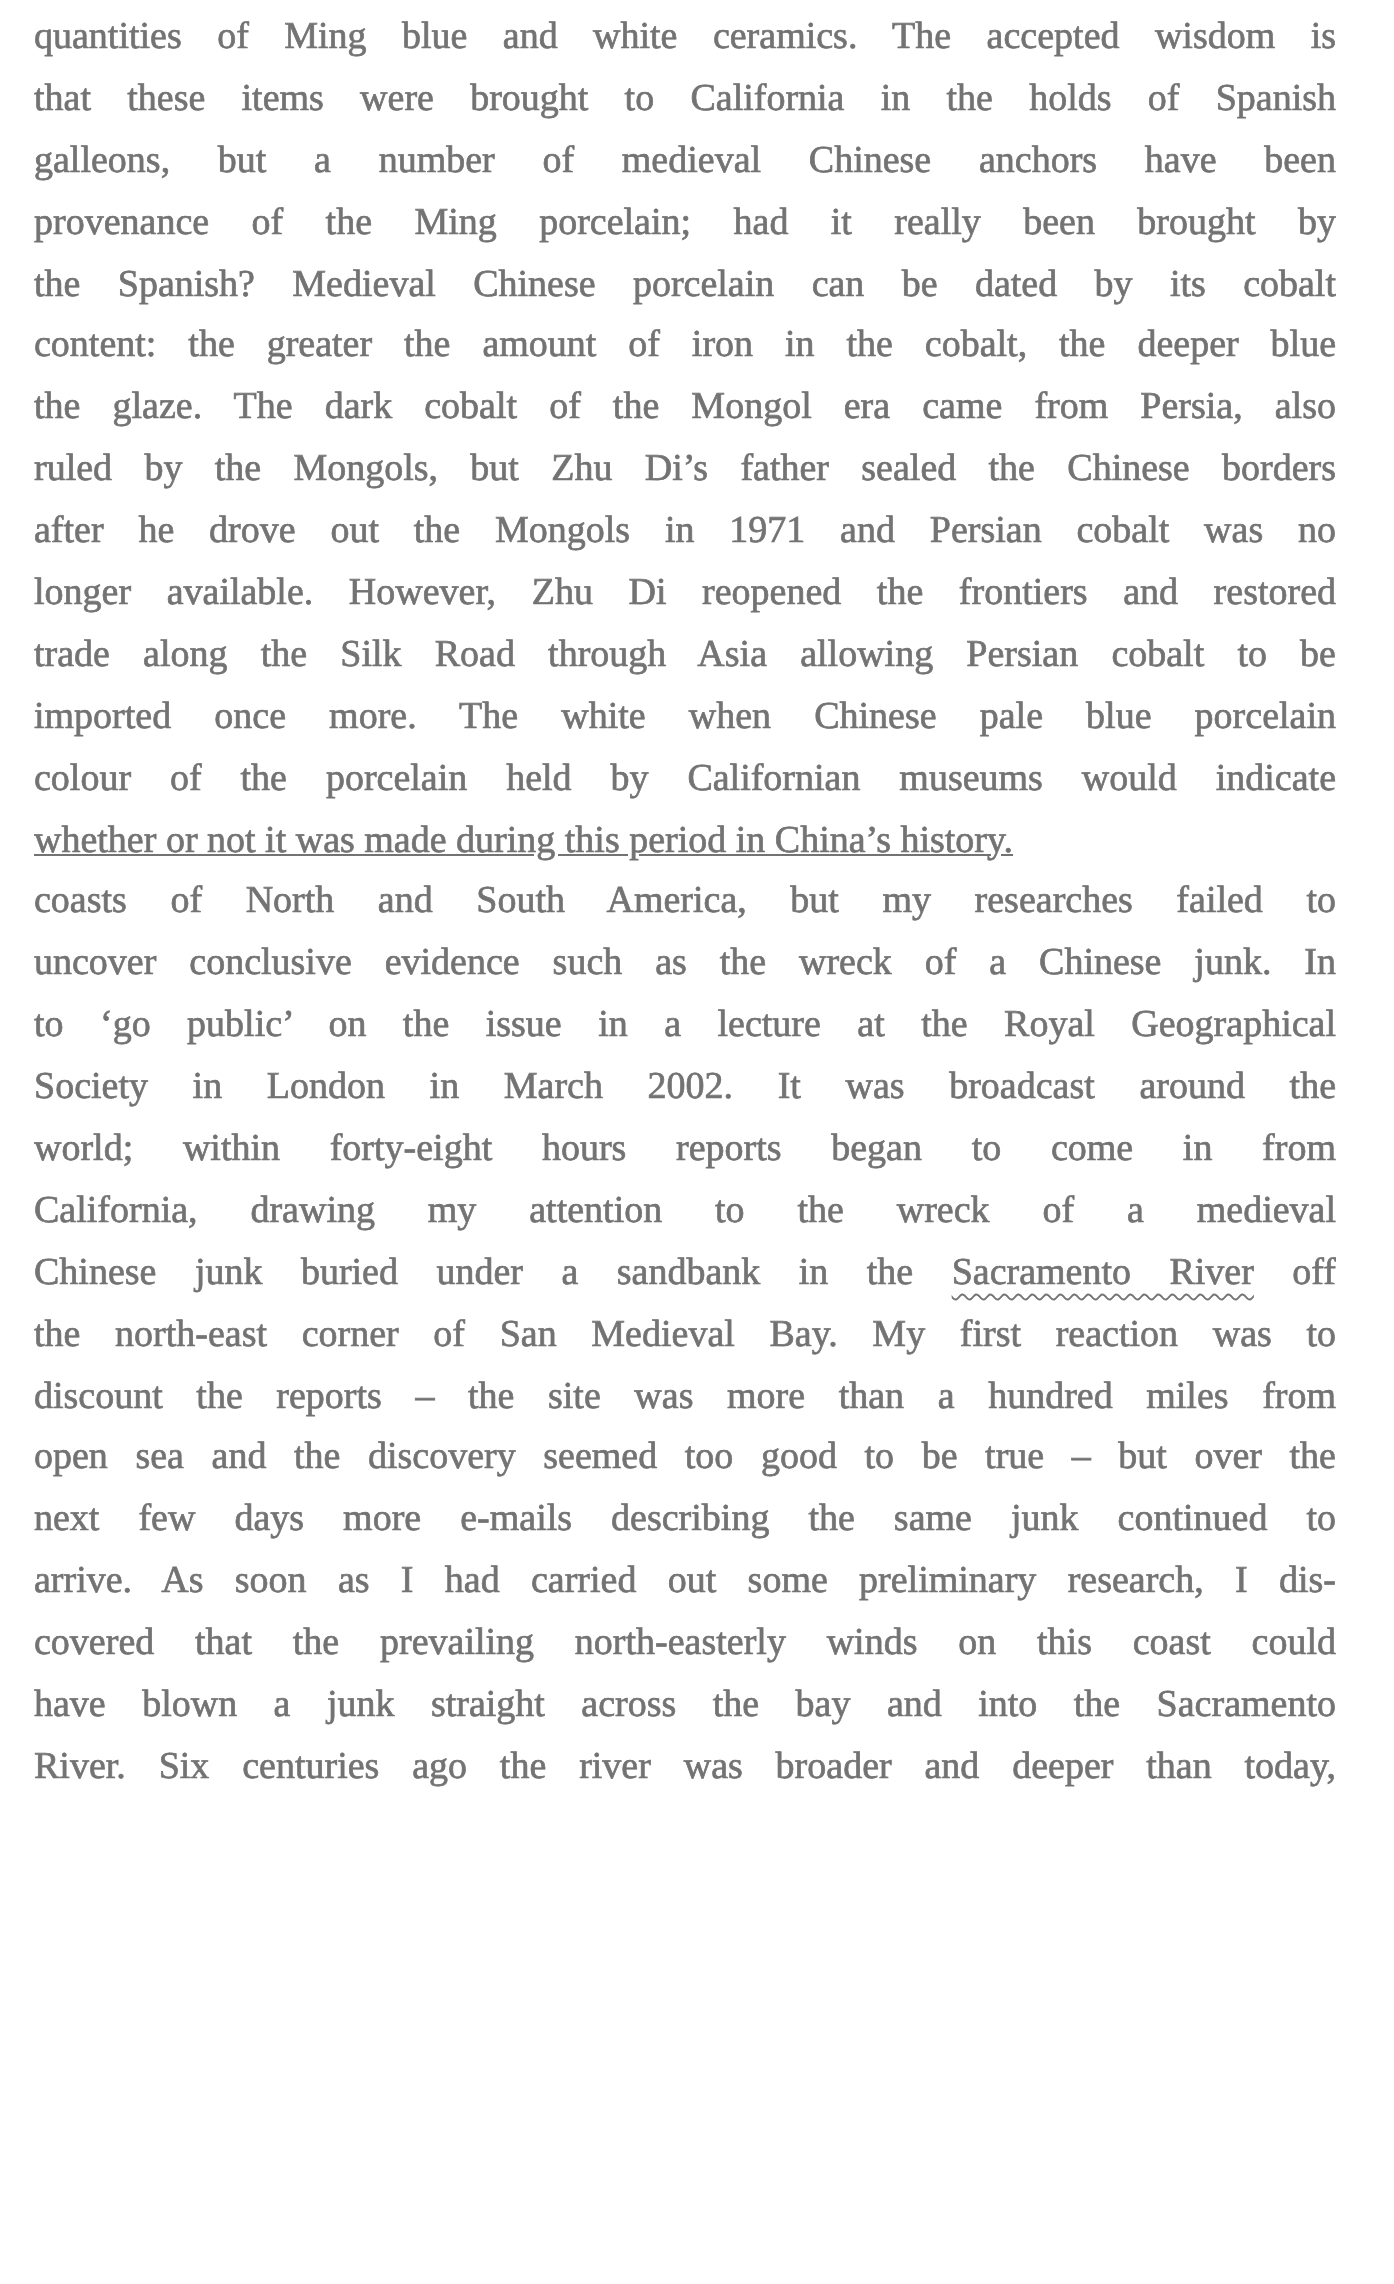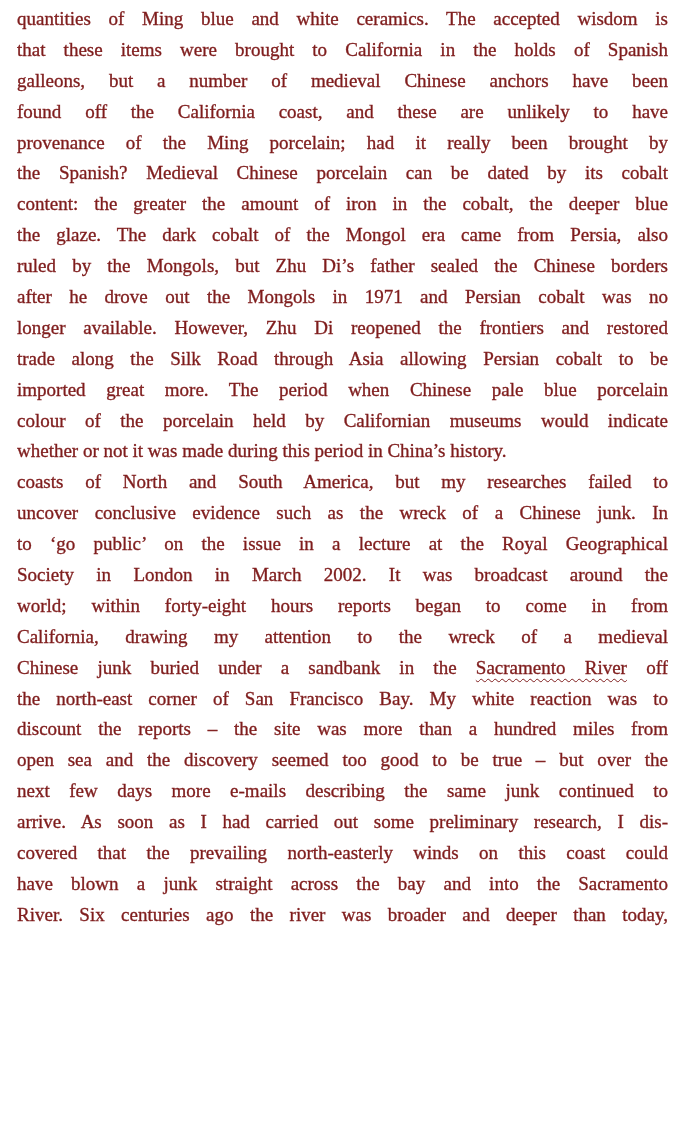--- a/index.html
+++ b/index.html
@@ -12,7 +12,7 @@
     width: 697px;
     height: 1142px;
     background: #ffffff;
-    color: #7f1d1d;
+    color: #737373;
     font-family: "Liberation Serif", "DejaVu Serif", serif;
     -webkit-text-stroke: 0.35px currentColor;
     overflow: hidden;

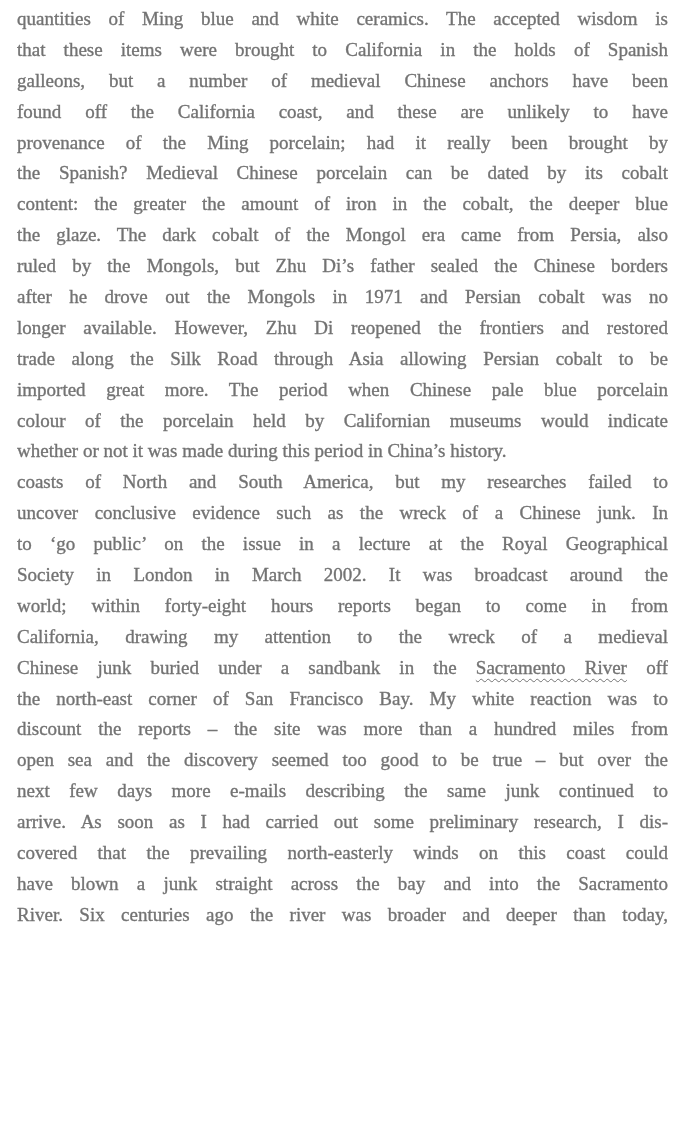--- a/index.html
+++ b/index.html
@@ -68,7 +68,6 @@
         <div class="line">quantities of Ming blue and white ceramics. The accepted wisdom is</div>
         <div class="line">that these items were brought to California in the holds of Spanish</div>
         <div class="line">galleons, but a number of medieval Chinese anchors have been</div>
-        <div class="line">found off the California coast, and these are unlikely to have</div>
         <div class="line">provenance of the Ming porcelain; had it really been brought by</div>
         <div class="line">the Spanish? Medieval Chinese porcelain can be dated by its cobalt</div>
         <div class="line">content: the greater the amount of iron in the cobalt, the deeper blue</div>

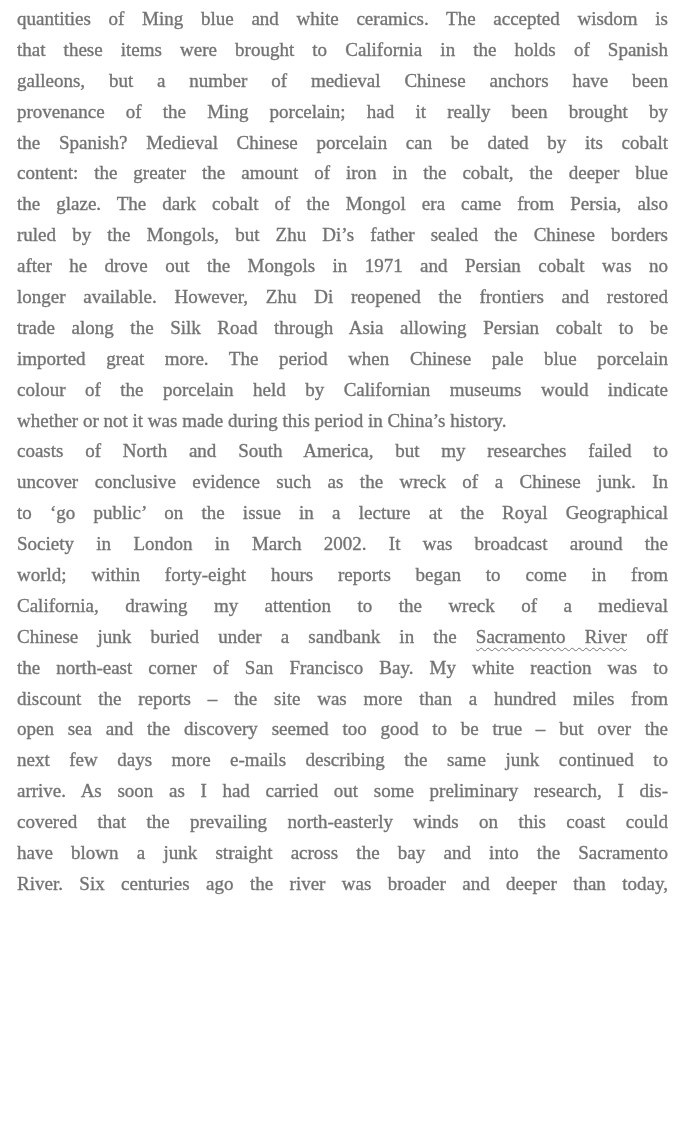--- a/index.html
+++ b/index.html
@@ -76,7 +76,7 @@
         <div class="line">after he drove out the Mongols in 1971 and Persian cobalt was no</div>
         <div class="line">longer available. However, Zhu Di reopened the frontiers and restored</div>
         <div class="line">trade along the Silk Road through Asia allowing Persian cobalt to be</div>
-        <div class="line">imported great more. The period when Chinese pale blue porcelain</div>
+        <div class="line">imported once more. The white when Chinese pale blue porcelain</div>
         <div class="line">colour of the porcelain held by Californian museums would indicate</div>
         <div class="line no-justify">whether or not it was made during this period in China’s history.</div>
       </div>

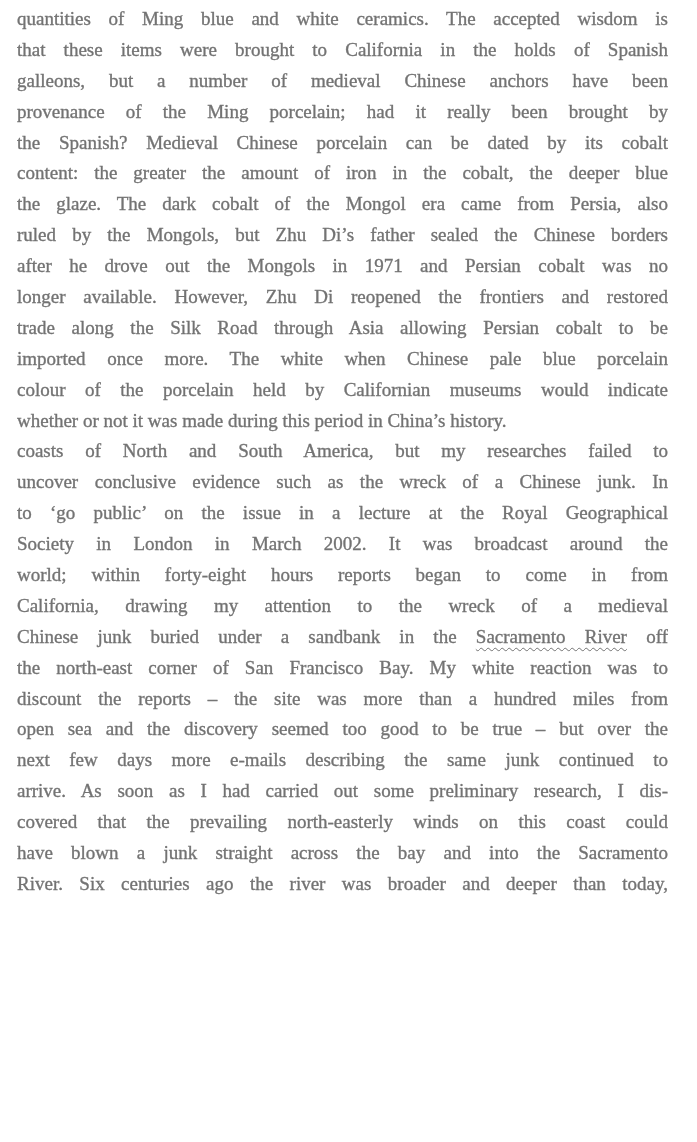--- a/index.html
+++ b/index.html
@@ -38,6 +38,7 @@
   .line.no-justify {
     text-align: right;
     text-align-last: left;
+    text-decoration: underline;
   }
   .line.indent {
     text-indent: 14px;

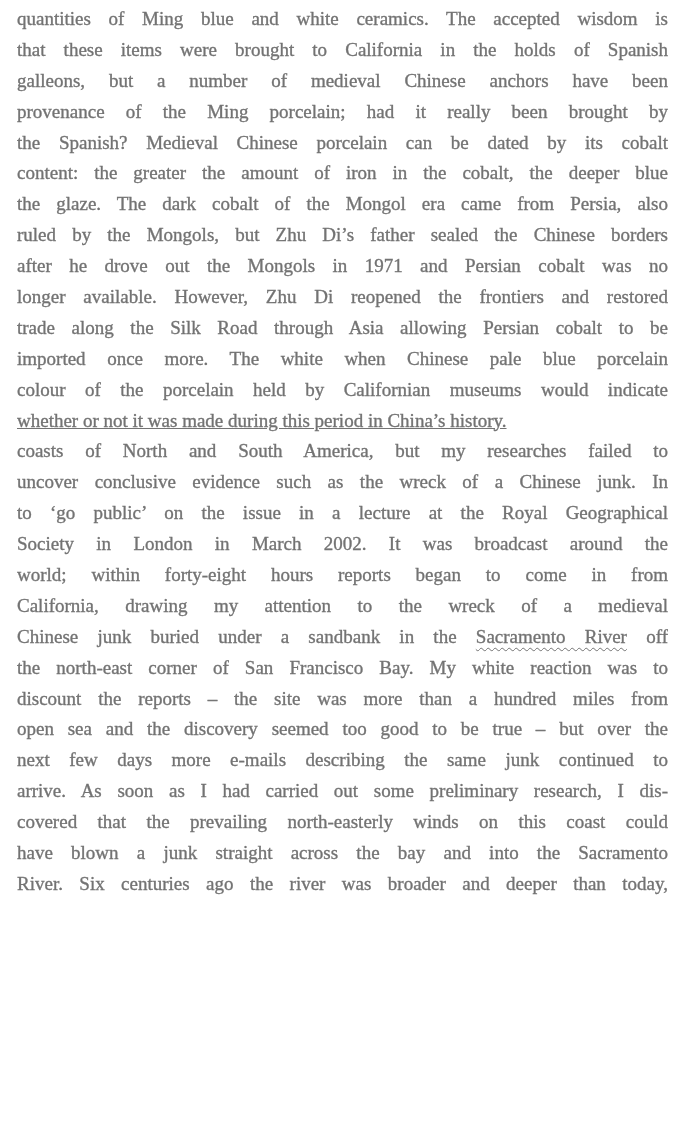--- a/index.html
+++ b/index.html
@@ -89,7 +89,7 @@
         <div class="line">world; within forty-eight hours reports began to come in from</div>
         <div class="line">California, drawing my attention to the wreck of a medieval</div>
         <div class="line"><span>Chinese junk buried under a sandbank in the </span><span class="wavy">Sacramento River</span><span> off</span></div>
-        <div class="line">the north-east corner of San Francisco Bay. My white reaction was to</div>
+        <div class="line">the north-east corner of San Medieval Bay. My first reaction was to</div>
         <div class="line">discount the reports – the site was more than a hundred miles from</div>
         <div class="line">open sea and the discovery seemed too good to be true – but over the</div>
         <div class="line">next few days more e-mails describing the same junk continued to</div>

